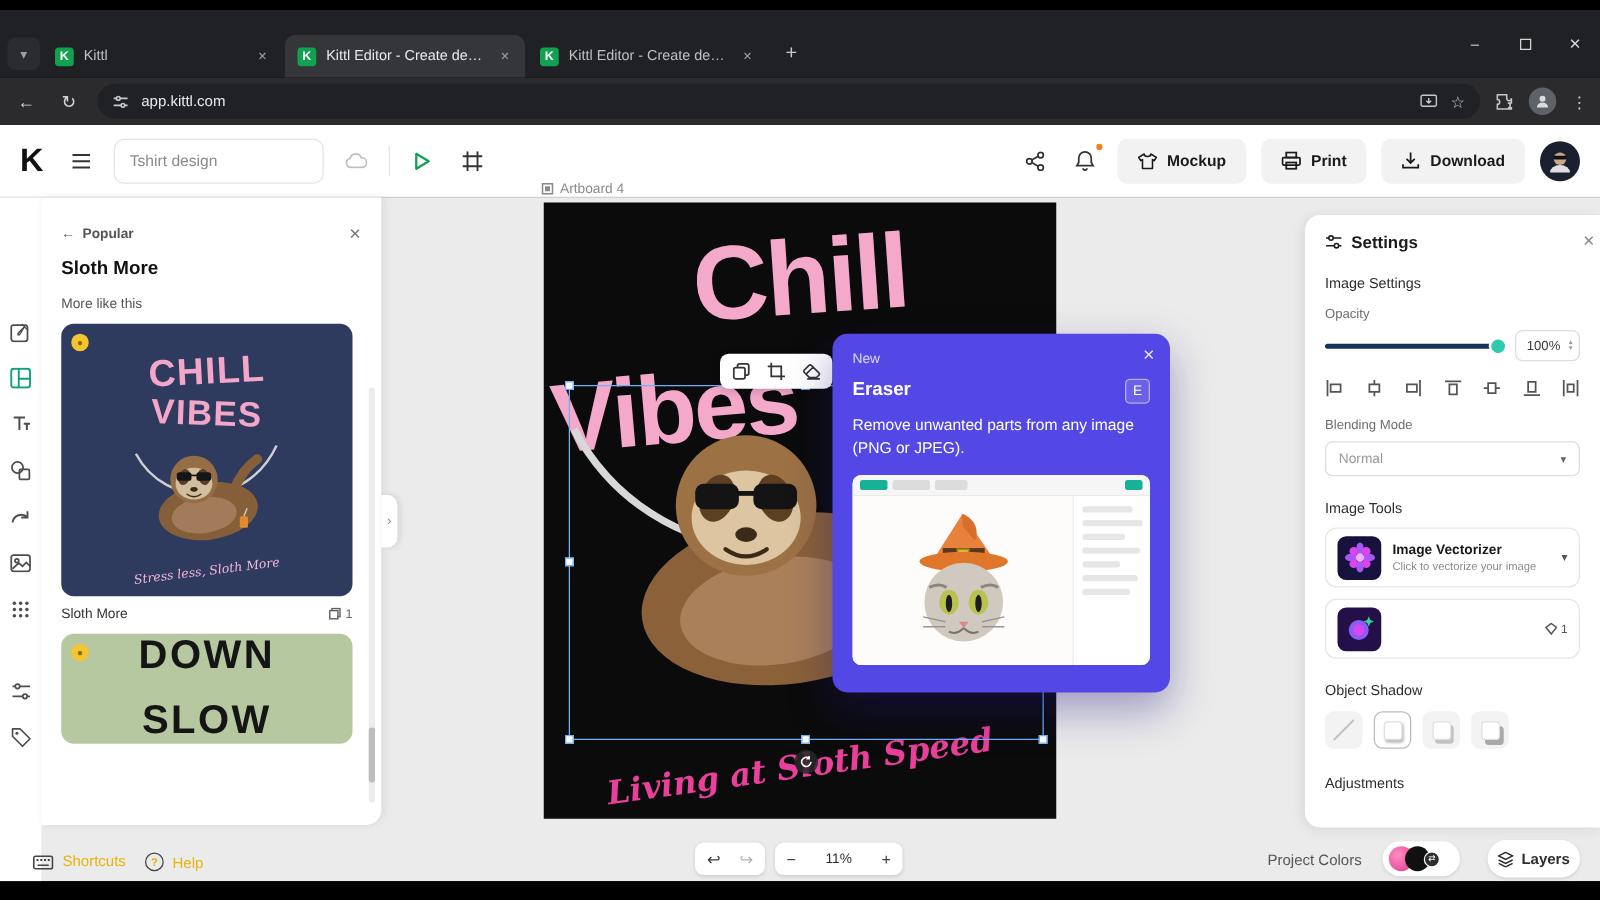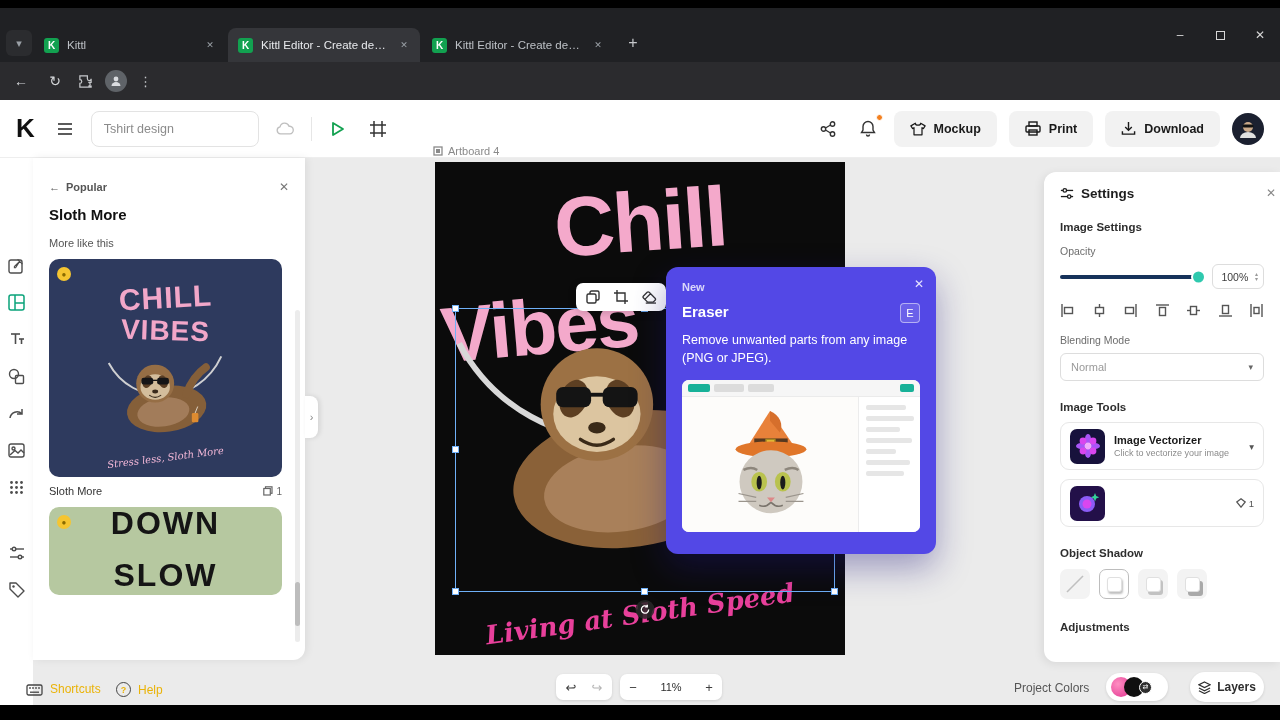--- a/index.html
+++ b/index.html
@@ -206,6 +206,24 @@
 <div class="abs addressbar">
   <span class="navicon">←</span>
   <span class="navicon">↻</span>
+  <div class="omnibox">
+    <svg width="13" height="13" viewBox="0 0 14 14">
+        <g stroke="#c6c8cb" stroke-width="1.4" fill="none">
+          <line x1="1" y1="4" x2="13" y2="4"></line>
+          <line x1="1" y1="10" x2="13" y2="10"></line>
+          <circle cx="5" cy="4" r="1.6" fill="#2b2b2e"></circle>
+          <circle cx="9" cy="10" r="1.6" fill="#2b2b2e"></circle>
+        </g>
+      </svg>
+    <span class="url">app.kittl.com</span>
+    <svg width="14" height="12" viewBox="0 0 16 13">
+        <g stroke="#c6c8cb" stroke-width="1.3" fill="none">
+          <rect x="1" y="1" width="14" height="10" rx="1.5"></rect>
+          <path d="M8,3.5 V8 M5.8,6 L8,8.2 L10.2,6"></path>
+        </g>
+      </svg>
+    <span class="abicon">☆</span>
+  </div>
   <svg width="15" height="15" viewBox="0 0 16 16">
       <path d="M6,2 h4 v3 a2,2 0 0 0 4,0 h0 v4 h-3 a2,2 0 0 1 0,4 h3 v1 h-12 v-4 a2,2 0 0 0 0,-4 v-4 h4 z" fill="none" stroke="#c6c8cb" stroke-width="1.3"></path>
     </svg>

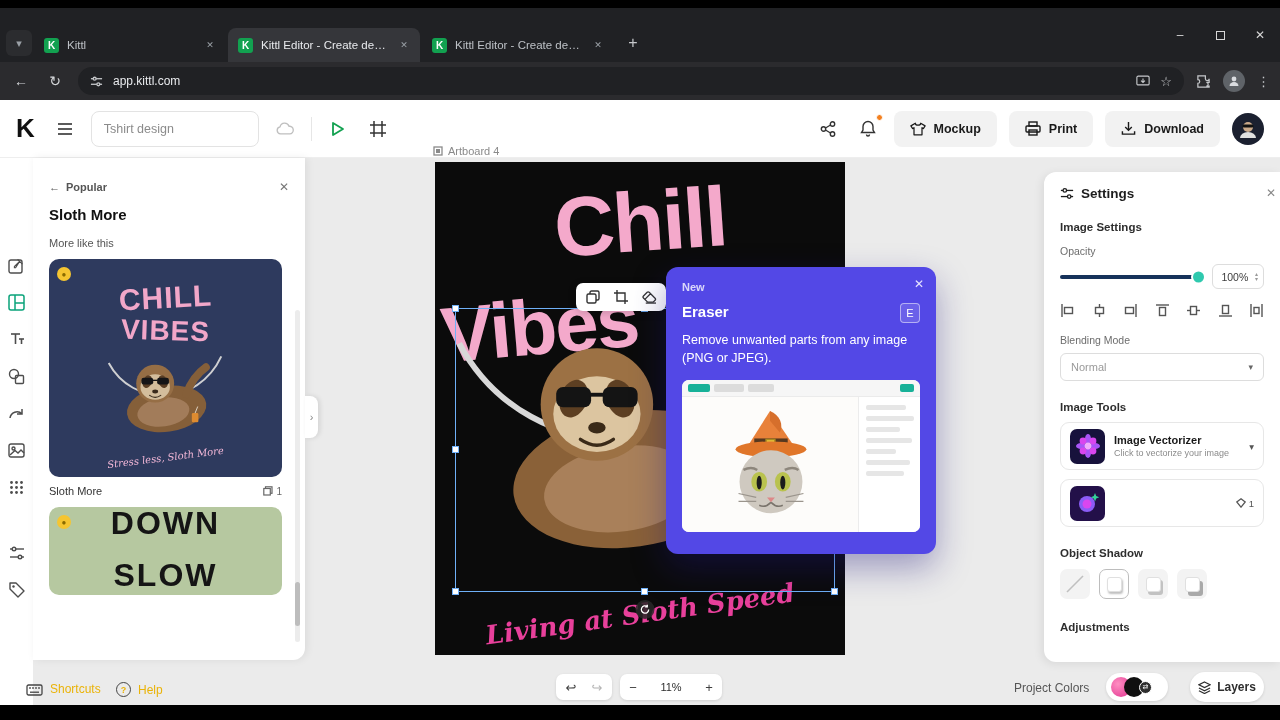--- a/index.html
+++ b/index.html
@@ -106,7 +106,7 @@
   .rightpanel{left:1044px;top:172px;width:236px;height:490px;background:#fff;border-radius:12px 0 0 12px;box-shadow:-2px 2px 10px rgba(0,0,0,.08);padding:14px 16px;z-index:10}
   .rp-head{display:flex;align-items:center;gap:7px;font-size:13.5px;font-weight:700;color:#1d1d1d}
   .rp-close{position:absolute;top:14px;right:4px;color:#888;font-size:12px}
-  .rp-sect{font-size:11.5px;font-weight:700;color:#2e2e2e}
+  .rp-sect{font-size:11.5px;font-weight:400;color:#2e2e2e}
   .rp-sub{font-size:10.5px;color:#6d6d6d}
   .sliderrow{display:flex;align-items:center;gap:10px;margin-top:7px}
   .slidertrack{position:relative;width:144px;height:4px;border-radius:2px;background:#16325a}

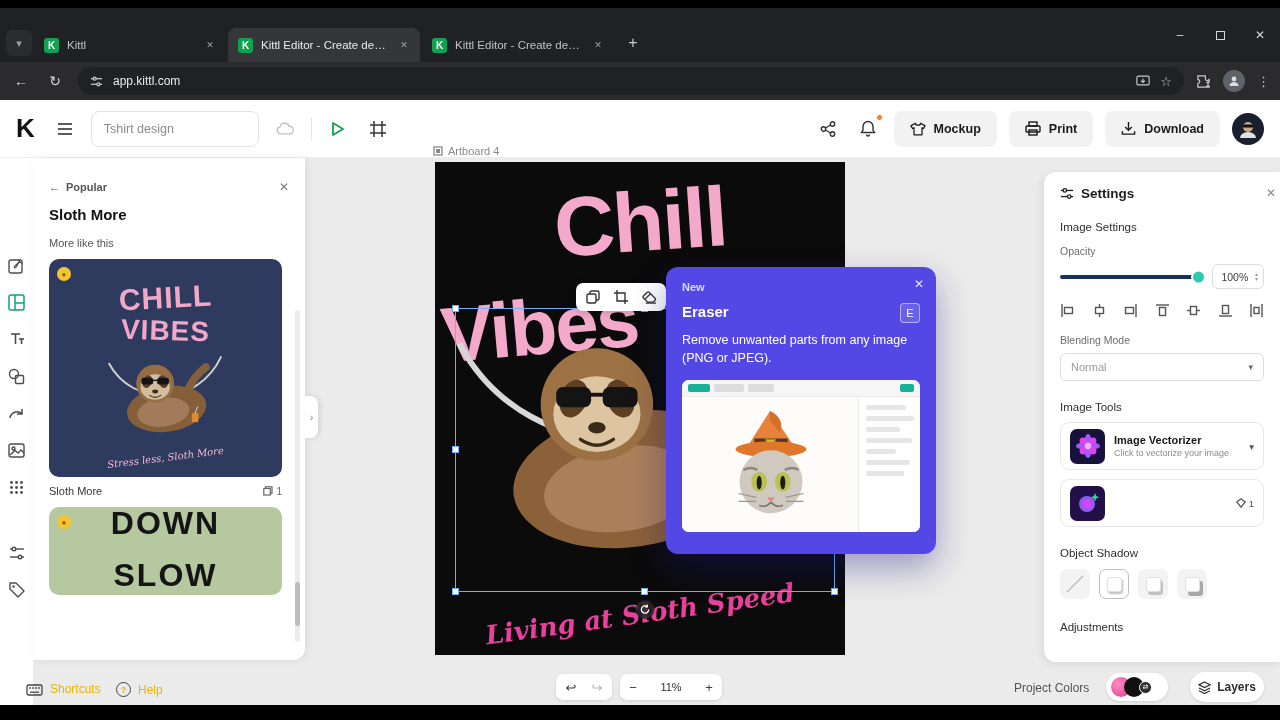--- a/index.html
+++ b/index.html
@@ -87,7 +87,7 @@
 
   
   .popup{left:666px;top:267px;width:270px;height:287px;background:#5348e6;border-radius:12px;box-shadow:0 14px 34px rgba(30,20,120,.38);padding:14px 16px;color:#fff;z-index:40}
-  .pp-new{font-size:11px;color:rgba(255,255,255,.78);font-weight:700}
+  .pp-new{font-size:11px;color:rgba(255,255,255,.78);font-weight:400}
   .pp-close{position:absolute;top:10px;right:12px;font-size:12px;color:#e7e4ff}
   .pp-titlerow{display:flex;align-items:flex-start;margin-top:10px}
   .pp-title{font-size:15px;font-weight:700}

